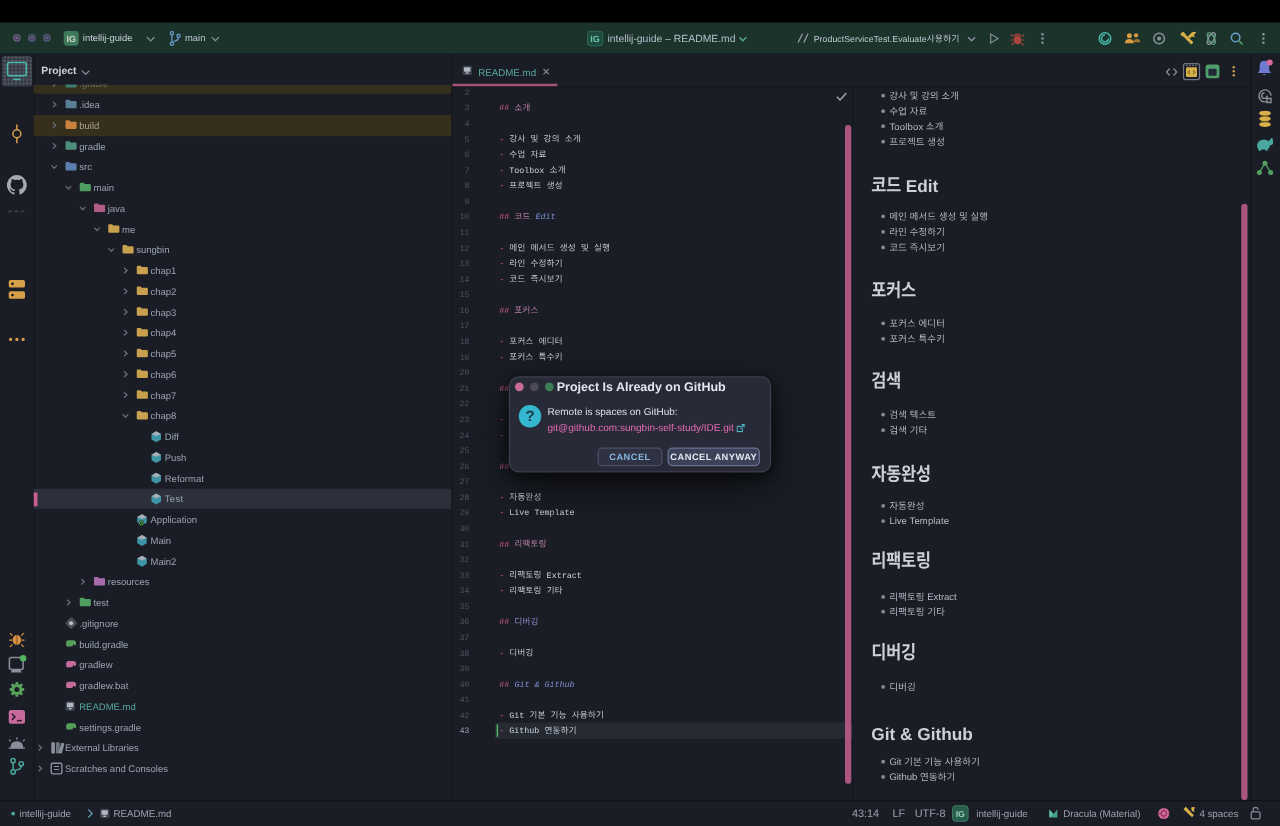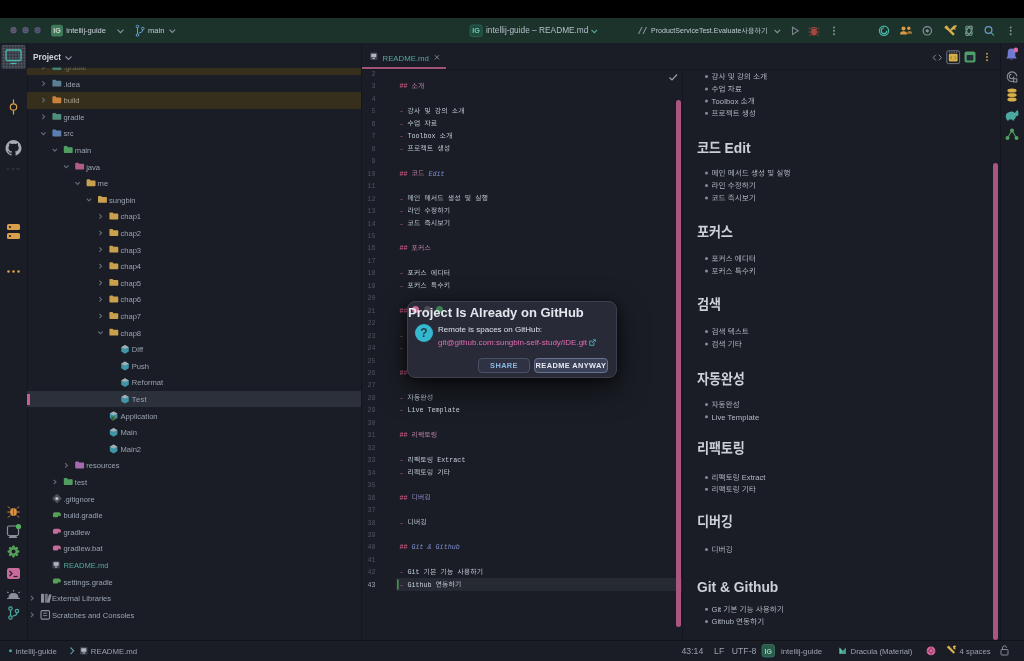--- a/index.html
+++ b/index.html
@@ -760,7 +760,7 @@
    <div class="abs" style="left:4px;top:4px;width:7px;height:7px;border-radius:50%;background:#c96a96"></div>
    <div class="abs" style="left:16px;top:4px;width:7px;height:7px;border-radius:50%;background:#4d4a55"></div>
    <div class="abs" style="left:28px;top:4px;width:7px;height:7px;border-radius:50%;background:#3e7e57"></div>
-   <div class="abs" style="left:0;top:3px;width:210px;font-size:13px;font-weight:bold;color:#e3e7ee">Project Is Already on GitHub</div>
+   <div class="abs" style="left:0;top:3px;width:210px;text-align:center;font-size:10px;font-weight:bold;color:#e3e7ee">Project Is Already on GitHub</div>
    <div class="abs" style="left:7px;top:22px;width:18px;height:18px;border-radius:50%;background:#35b8cf;text-align:center;font-size:12px;font-weight:bold;color:#1d3a44;line-height:18px">?</div>
    <div class="abs" style="left:30px;top:23px;font-size:8px;color:#dde1e8">Remote is spaces on GitHub:</div>
    <div class="abs" style="left:30px;top:36px;font-size:8px;color:#e46cb4">git@github.com:sungbin-self-study/IDE.git <svg width="7" height="7" viewBox="0 0 10 10" style="vertical-align:-1px">

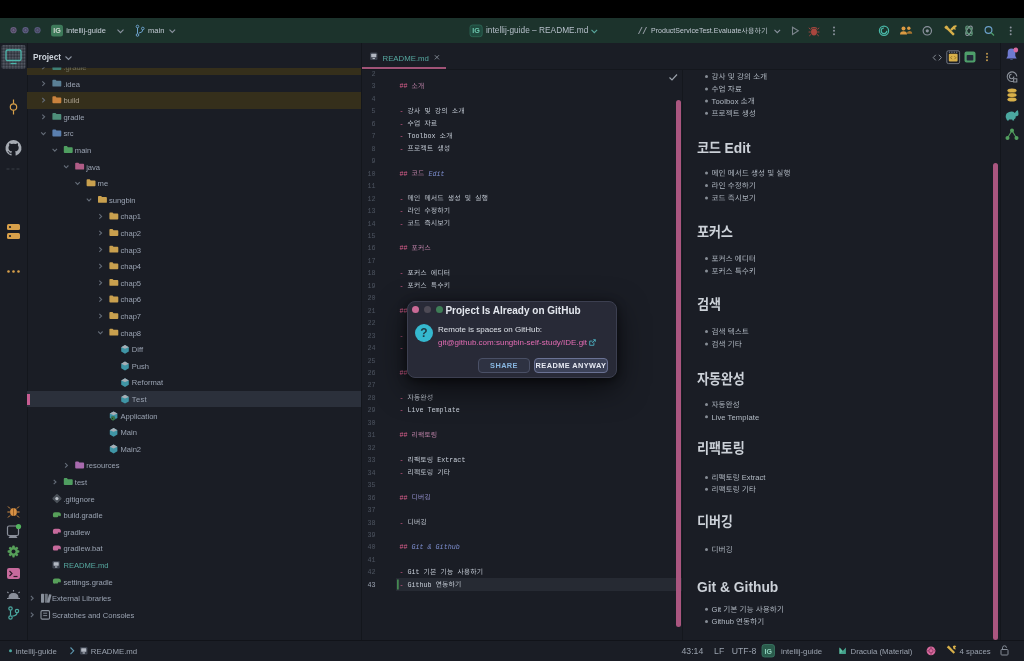--- a/index.html
+++ b/index.html
@@ -766,7 +766,7 @@
    <div class="abs" style="left:30px;top:36px;font-size:8px;color:#e46cb4">git@github.com:sungbin-self-study/IDE.git <svg width="7" height="7" viewBox="0 0 10 10" style="vertical-align:-1px">
           <path d="M1 3 h4 M1 3 v6 h6 v-4 M6 1 h3 v3 M9 1 L4.5 5.5" stroke="#4fb8c8" stroke-width="1.2" fill="none"></path>
         </svg></div>
-   <div class="abs" style="left:70px;top:55.5px;width:52px;height:15.5px;background:#2e3242;border:1px solid #4a5066;border-radius:4px;text-align:center;font-size:7.4px;font-weight:bold;color:#88b6e0;line-height:14px;letter-spacing:0.4px">SHARE</div>
+   <div class="abs" style="left:70px;top:55.5px;width:52px;height:15.5px;background:#2e3242;border:1px solid #4a5066;border-radius:4px;text-align:center;font-size:7.4px;font-weight:bold;color:#88b6e0;line-height:14px;letter-spacing:0.4px">CANCEL</div>
    <div class="abs" style="left:126px;top:55.5px;width:74px;height:15.5px;background:#3c4258;border:1px solid #6a7294;border-radius:4px;text-align:center;font-size:7.4px;font-weight:bold;color:#e6e9f2;line-height:14px;letter-spacing:0.4px">README ANYWAY</div>
  </div>
 </div>

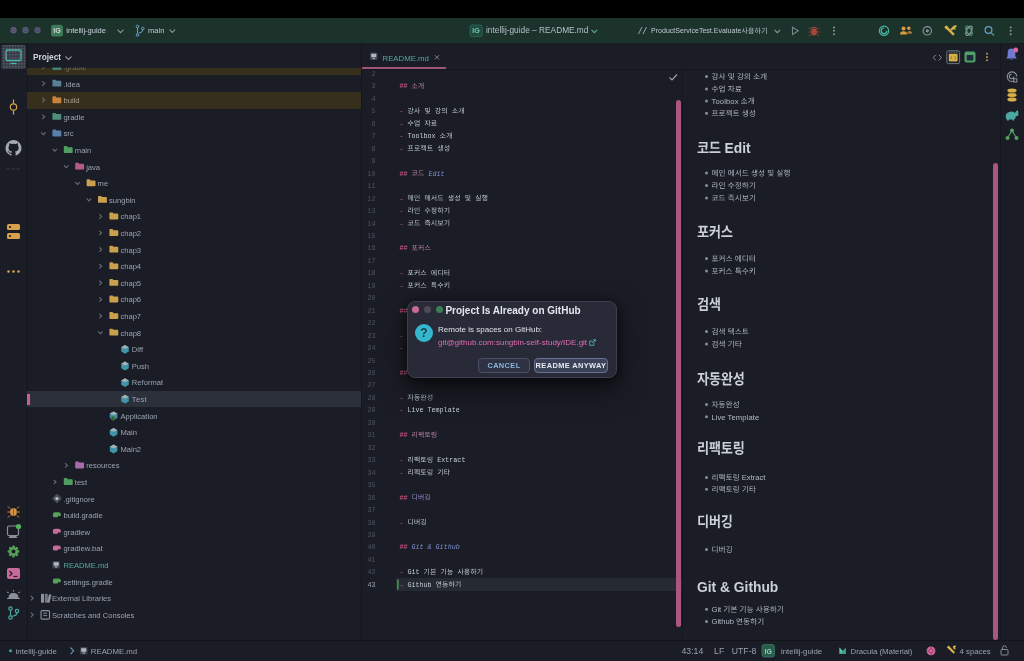--- a/index.html
+++ b/index.html
@@ -767,7 +767,7 @@
           <path d="M1 3 h4 M1 3 v6 h6 v-4 M6 1 h3 v3 M9 1 L4.5 5.5" stroke="#4fb8c8" stroke-width="1.2" fill="none"></path>
         </svg></div>
    <div class="abs" style="left:70px;top:55.5px;width:52px;height:15.5px;background:#2e3242;border:1px solid #4a5066;border-radius:4px;text-align:center;font-size:7.4px;font-weight:bold;color:#88b6e0;line-height:14px;letter-spacing:0.4px">CANCEL</div>
-   <div class="abs" style="left:126px;top:55.5px;width:74px;height:15.5px;background:#3c4258;border:1px solid #6a7294;border-radius:4px;text-align:center;font-size:7.4px;font-weight:bold;color:#e6e9f2;line-height:14px;letter-spacing:0.4px">README ANYWAY</div>
+   <div class="abs" style="left:126px;top:55.5px;width:74px;height:15.5px;background:#3c4258;border:1px solid #6a7294;border-radius:4px;text-align:center;font-size:7.4px;font-weight:bold;color:#e6e9f2;line-height:14px;letter-spacing:0.4px">CANCEL ANYWAY</div>
  </div>
 </div>
 </body></html>

